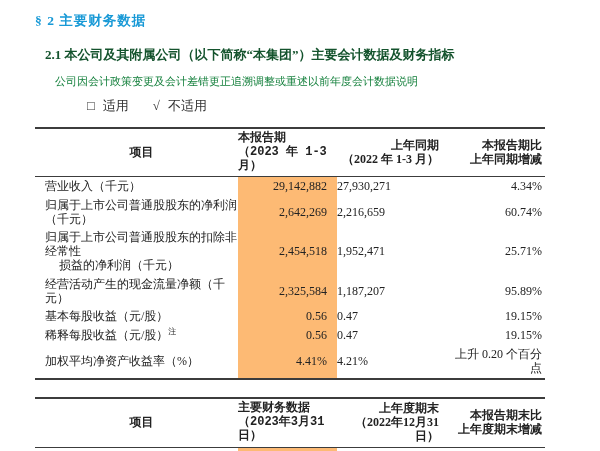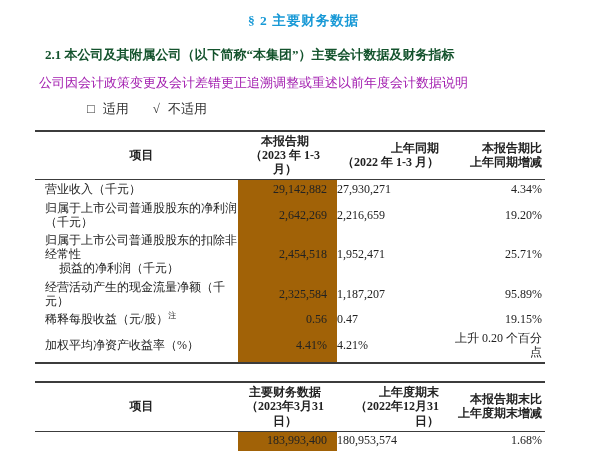--- a/index.html
+++ b/index.html
@@ -15,7 +15,6 @@
 
   .doc-title {
     margin: 4px 0 16px;
-    text-align: center;
     font-size: 13.5px; font-weight: bold;
     color: #1899d6;
     letter-spacing: 1px;

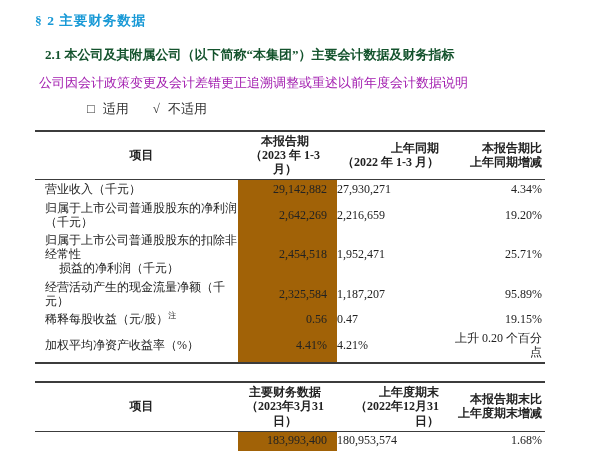--- a/index.html
+++ b/index.html
@@ -24,7 +24,7 @@
     font-size: 13px; font-weight: bold;
     color: #14532d;
   }
-  .intro { margin: 0 0 8px 4px; font-size: 13px; color: #a21caf; }
+  .intro { margin: 0 0 8px 20px; font-size: 11px; color: #15803d; }
 
   .apply-row {
     margin: 0 0 12px 52px;

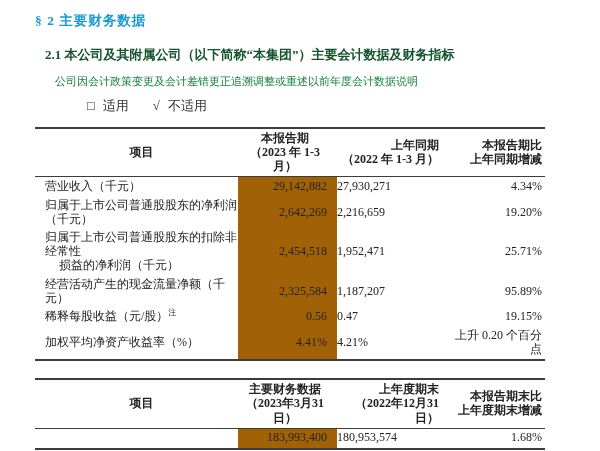--- a/index.html
+++ b/index.html
@@ -53,7 +53,7 @@
     vertical-align: middle;
   }
   th.c1 { text-align: center; padding-left: 10px; margin-top: 47px; }
-  th.c2 { text-align: center; padding-right: 5px; }
+  th.c2 { text-align: left; padding-right: 5px; font-family: Liberation Mono, monospace; }
   th.c3 { text-align: right; padding-right: 13px; }
   th.c4 { text-align: right; padding-right: 3px; margin-top: 37px; }
 

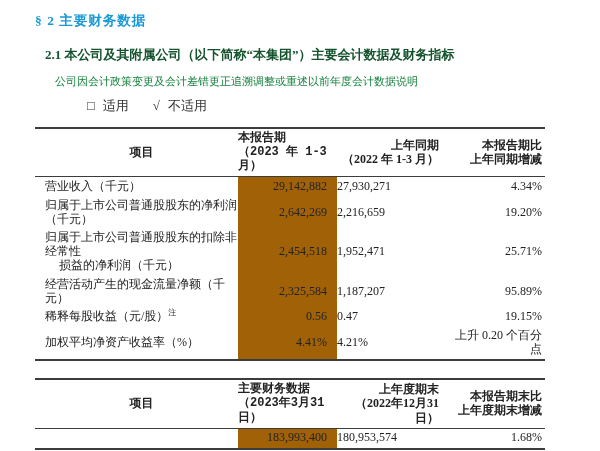--- a/index.html
+++ b/index.html
@@ -59,7 +59,7 @@
 
   td { padding: 2.5px 0; vertical-align: middle; line-height: 1.15; }
   td.c1 { padding-left: 10px; }
-  td.c2 { text-align: right; padding-right: 10px; background: #a16207; }
+  td.c2 { text-align: right; padding-right: 10px; background: #fdba74; }
   td.c3 { padding-right: 16px; }
   td.c4 { text-align: right; padding-right: 3px; }
   .line2 { padding-left: 14px; }

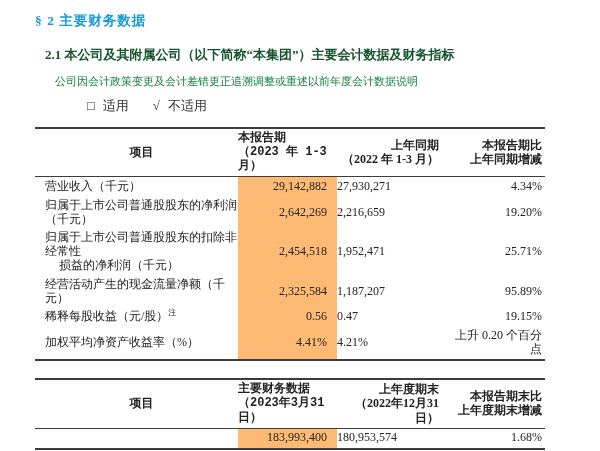--- a/index.html
+++ b/index.html
@@ -119,7 +119,7 @@
         <td class="c1"><span>归属于上市公司普通股股东的净利润（千元）</span></td>
         <td class="c2">2,642,269</td>
         <td class="c3">2,216,659</td>
-        <td class="c4">19.20%</td>
+        <td class="c4">60.74%</td>
       </tr>
       <tr>
         <td class="c1">

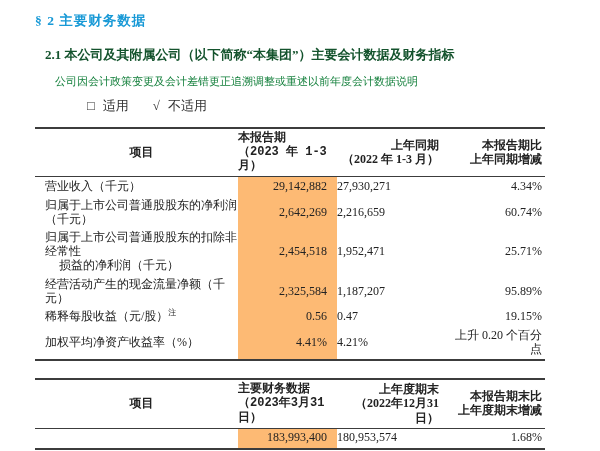--- a/index.html
+++ b/index.html
@@ -137,6 +137,12 @@
         <td class="c4">95.89%</td>
       </tr>
       <tr>
+        <td class="c1"><span>基本每股收益（元/股）</span></td>
+        <td class="c2">0.56</td>
+        <td class="c3">0.47</td>
+        <td class="c4">19.15%</td>
+      </tr>
+      <tr>
         <td class="c1">
           <span>稀释每股收益（元/股）</span><sup class="note">注</sup>
         </td>

